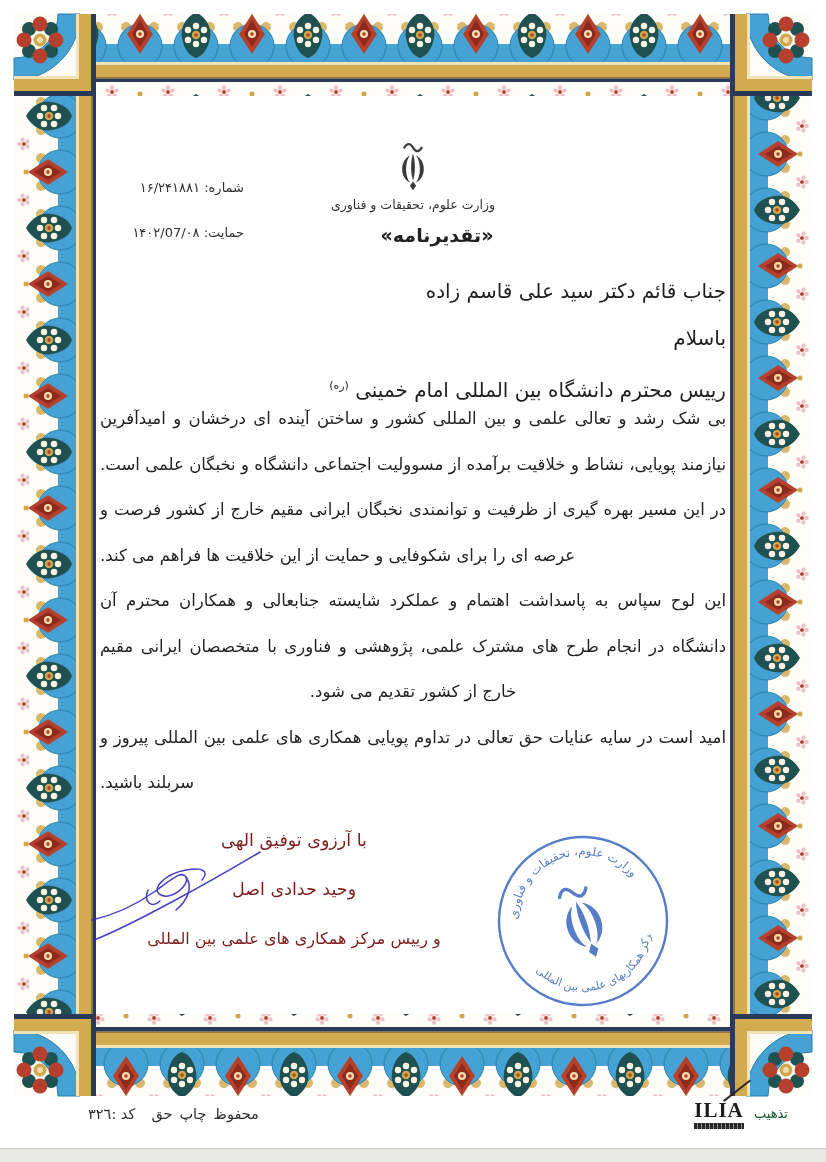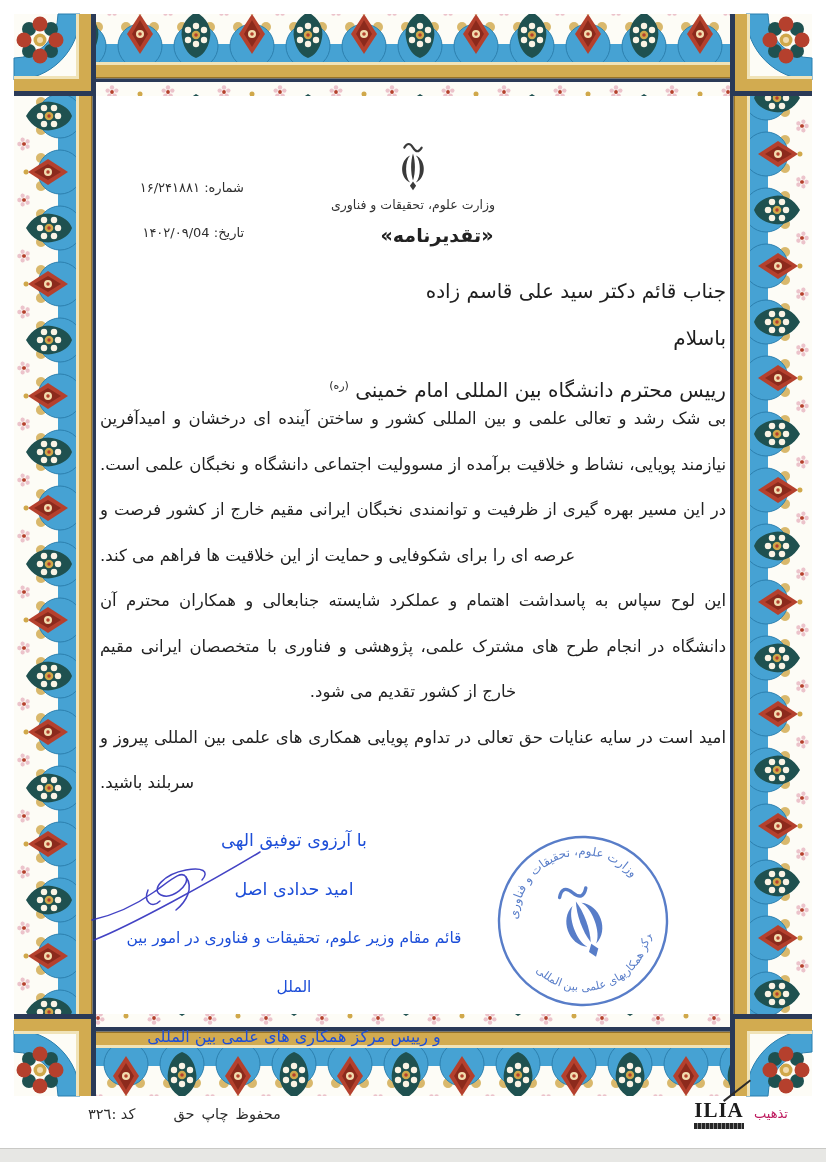--- a/index.html
+++ b/index.html
@@ -183,7 +183,7 @@
       </div>
       <div class="row">
         <span>تاریخ:</span>
-        <span>۱۴۰۲/۰۹/04</span>
+        <span>۱۴۰۲/07/۰۸</span>
       </div>
     </div>
 

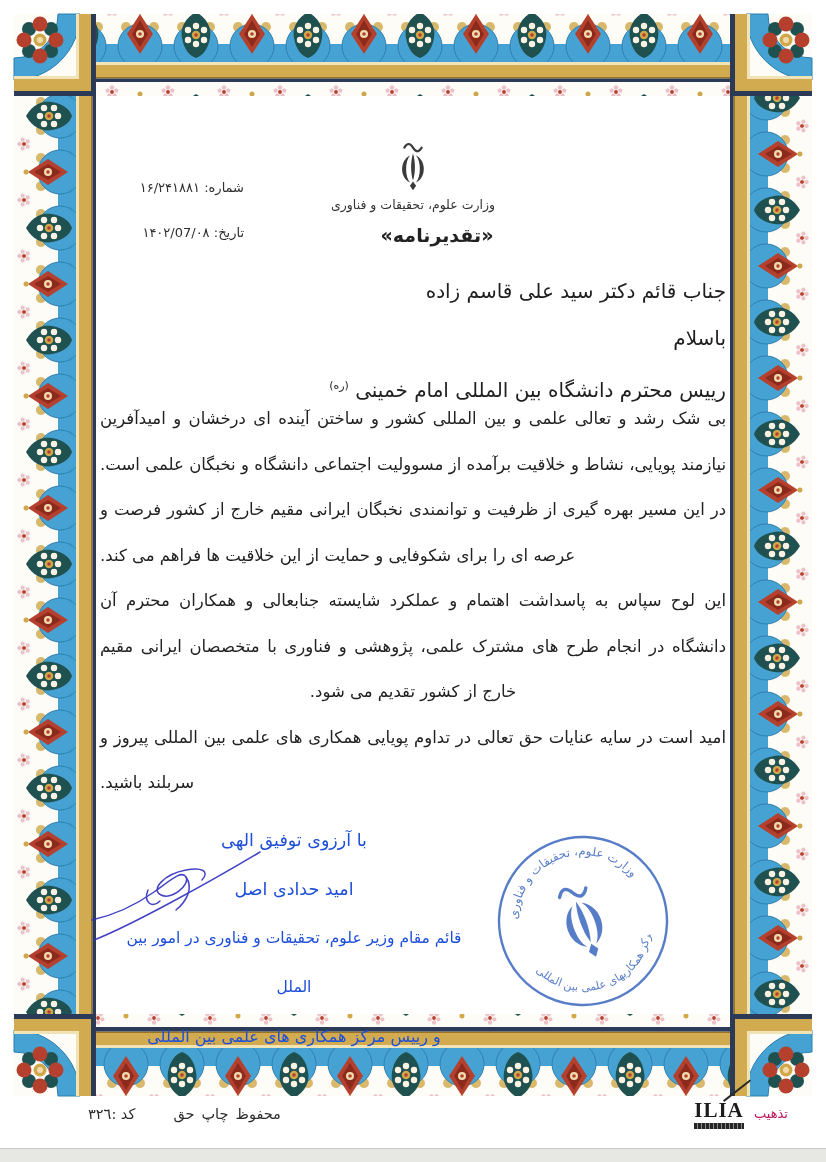--- a/index.html
+++ b/index.html
@@ -182,7 +182,7 @@
         <span>۱۶/۲۴۱۸۸۱</span>
       </div>
       <div class="row">
-        <span>تاریخ:</span>
+        <span>حمایت:</span>
         <span>۱۴۰۲/07/۰۸</span>
       </div>
     </div>

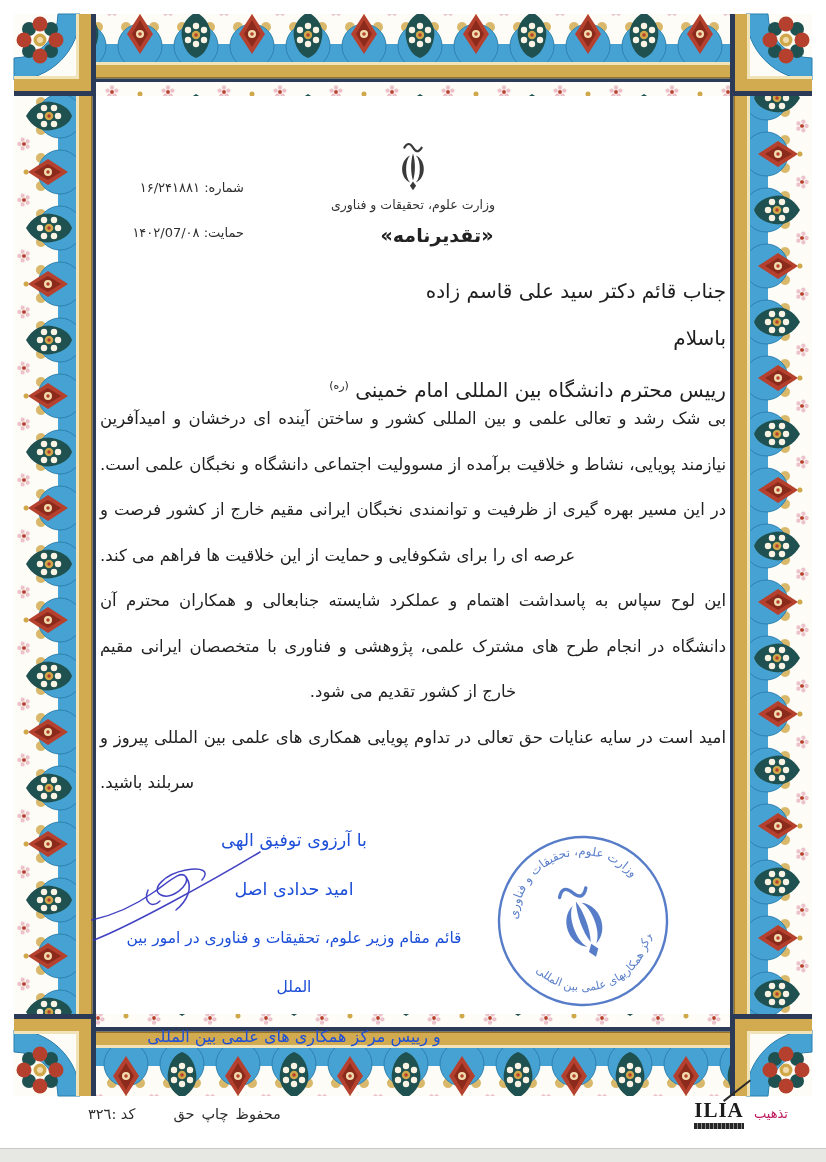--- a/index.html
+++ b/index.html
@@ -27,7 +27,7 @@
   .body-text p.last-center{text-align-last:center;}
 
   .signature{position:absolute;left:116px;top:816px;width:356px;direction:rtl;text-align:center;
-        line-height:49px;font-size:17.5px;color:#1d4ed8;}
+        line-height:49px;font-size:17.5px;color:#7f1d1d;}
   .signature .sig-title1{font-size:15.5px;}
   .signature .sig-title2{font-size:16px;}
 

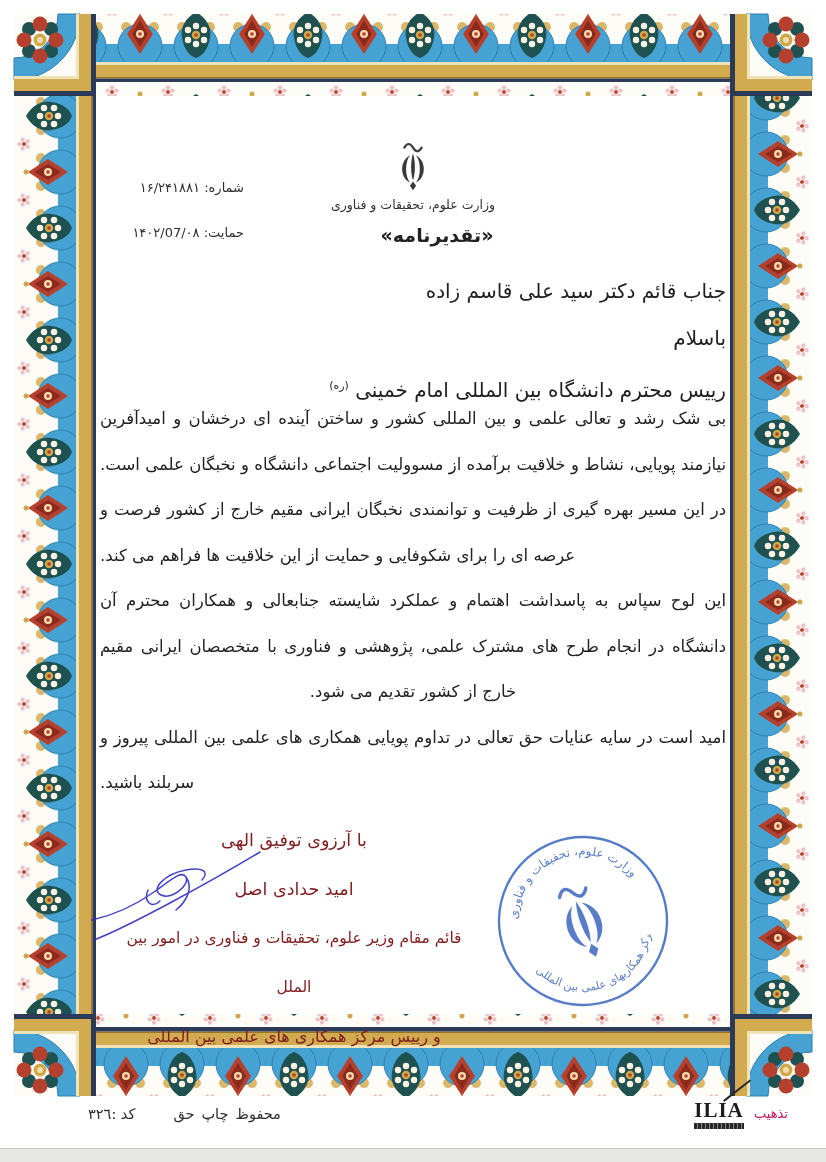--- a/index.html
+++ b/index.html
@@ -212,7 +212,7 @@
 
     <div class="signature">
       <div>با آرزوی توفیق الهی</div>
-      <div>امید حدادی اصل</div>
+      <div>وحید حدادی اصل</div>
       <div class="sig-title1">قائم مقام وزیر علوم، تحقیقات و فناوری در امور بین الملل</div>
       <div class="sig-title2">و رییس مرکز همکاری های علمی بین المللی</div>
     </div>

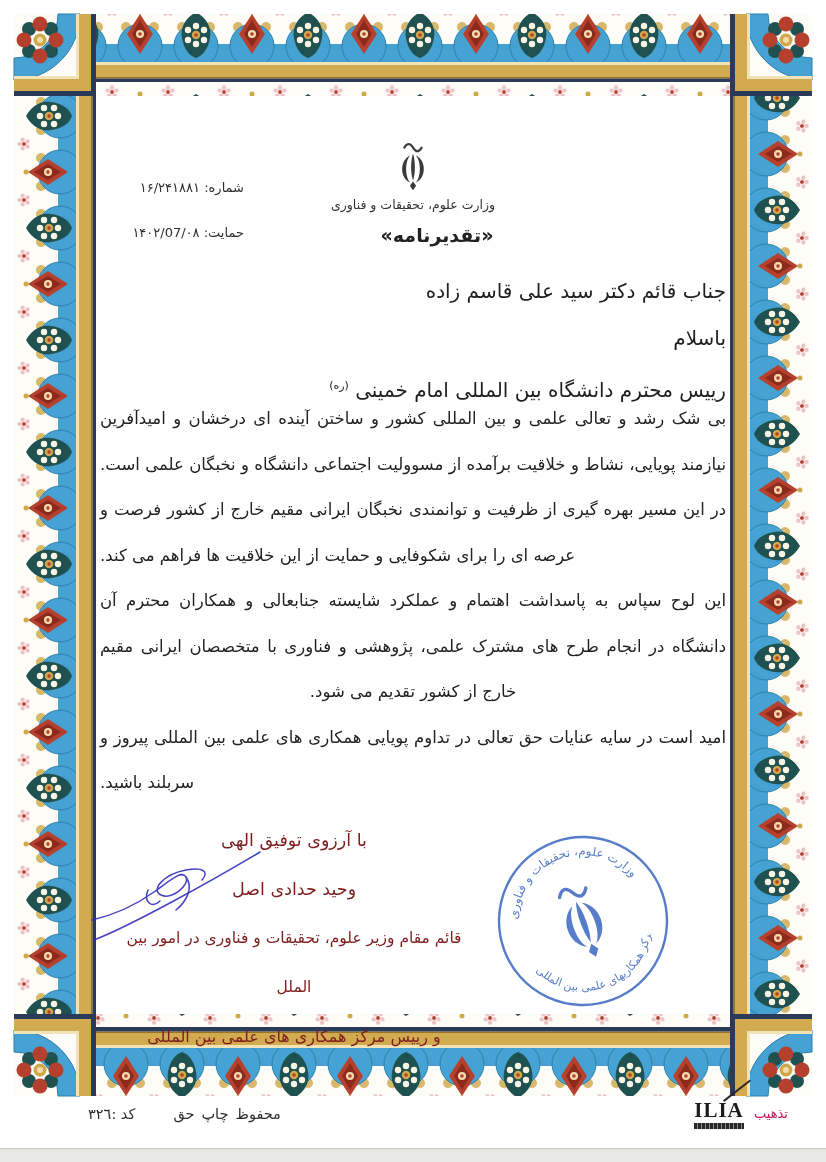--- a/index.html
+++ b/index.html
@@ -213,7 +213,6 @@
     <div class="signature">
       <div>با آرزوی توفیق الهی</div>
       <div>وحید حدادی اصل</div>
-      <div class="sig-title1">قائم مقام وزیر علوم، تحقیقات و فناوری در امور بین الملل</div>
       <div class="sig-title2">و رییس مرکز همکاری های علمی بین المللی</div>
     </div>
 

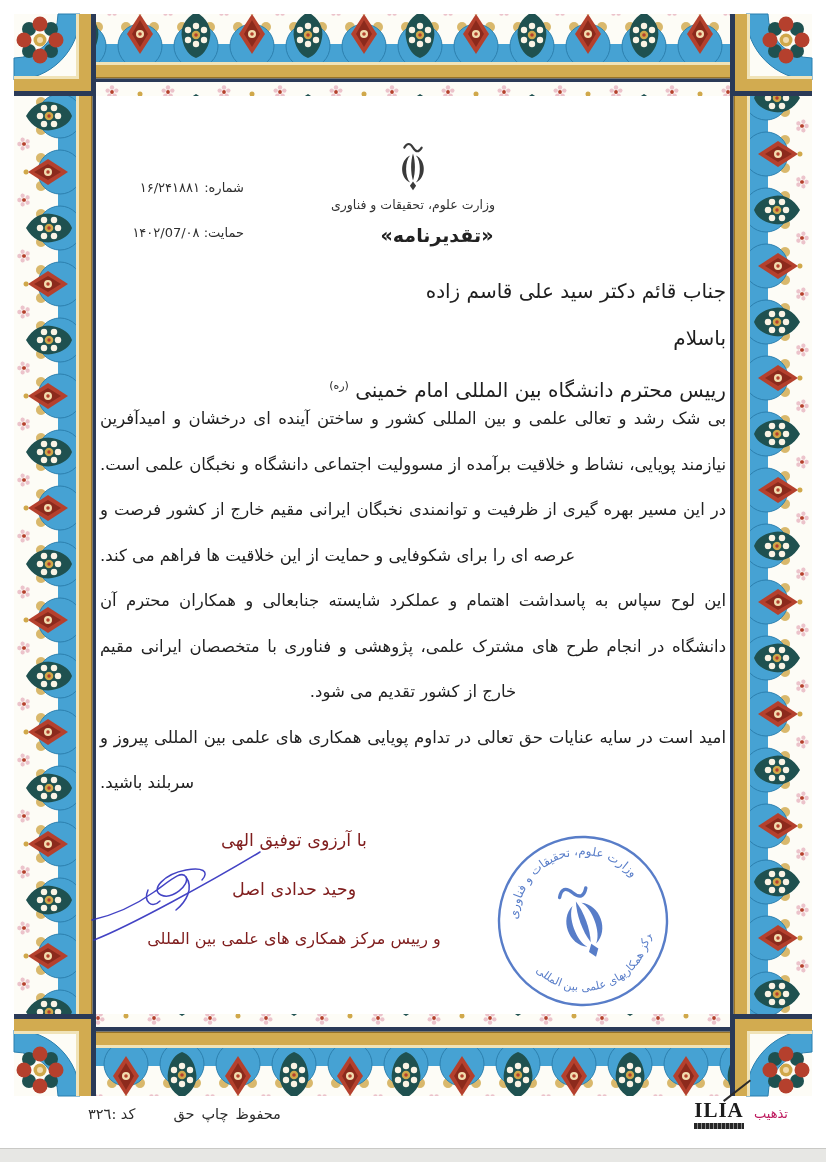--- a/index.html
+++ b/index.html
@@ -37,7 +37,7 @@
   .footer-code{position:absolute;left:88px;top:1106px;display:flex;direction:ltr;
         align-items:baseline;font-size:14.5px;color:#2b2b2b;}
   .footer-code .tok{margin-right:7px;}
-  .footer-code .tok-first{margin-right:38px;}
+  .footer-code .tok-first{margin-right:16px;}
 
   .ilia{position:absolute;left:688px;top:1098px;width:62px;text-align:center;text-decoration:underline;}
   .ilia .word{position:relative;display:inline-block;font-family:"Liberation Serif","DejaVu Serif",serif;

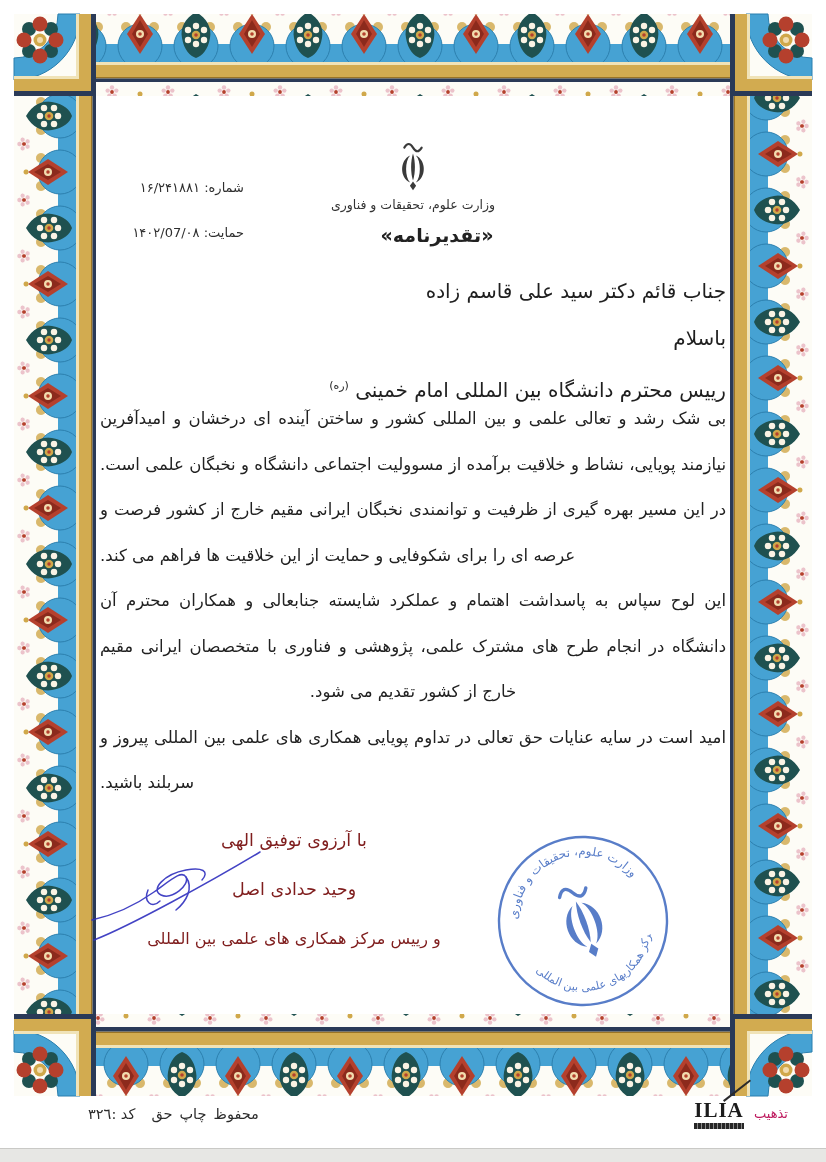--- a/index.html
+++ b/index.html
@@ -46,7 +46,7 @@
         transform:rotate(-38deg);transform-origin:left bottom;}
   .ilia .bar{margin:0 auto;width:50px;height:6px;background:#262626;
         background-image:repeating-linear-gradient(90deg,#262626 0 3px,#8a8a8a 3px 4px);}
-  .tazhib{position:absolute;left:754px;top:1106px;direction:rtl;font-size:13px;color:#be185d;}
+  .tazhib{position:absolute;left:754px;top:1106px;direction:rtl;font-size:13px;color:#14532d;}
 
   .scan-edge{position:absolute;left:0;right:0;top:1148px;height:14px;background:#e7e7e4;
         border-top:1px solid #c9c9c6;}

